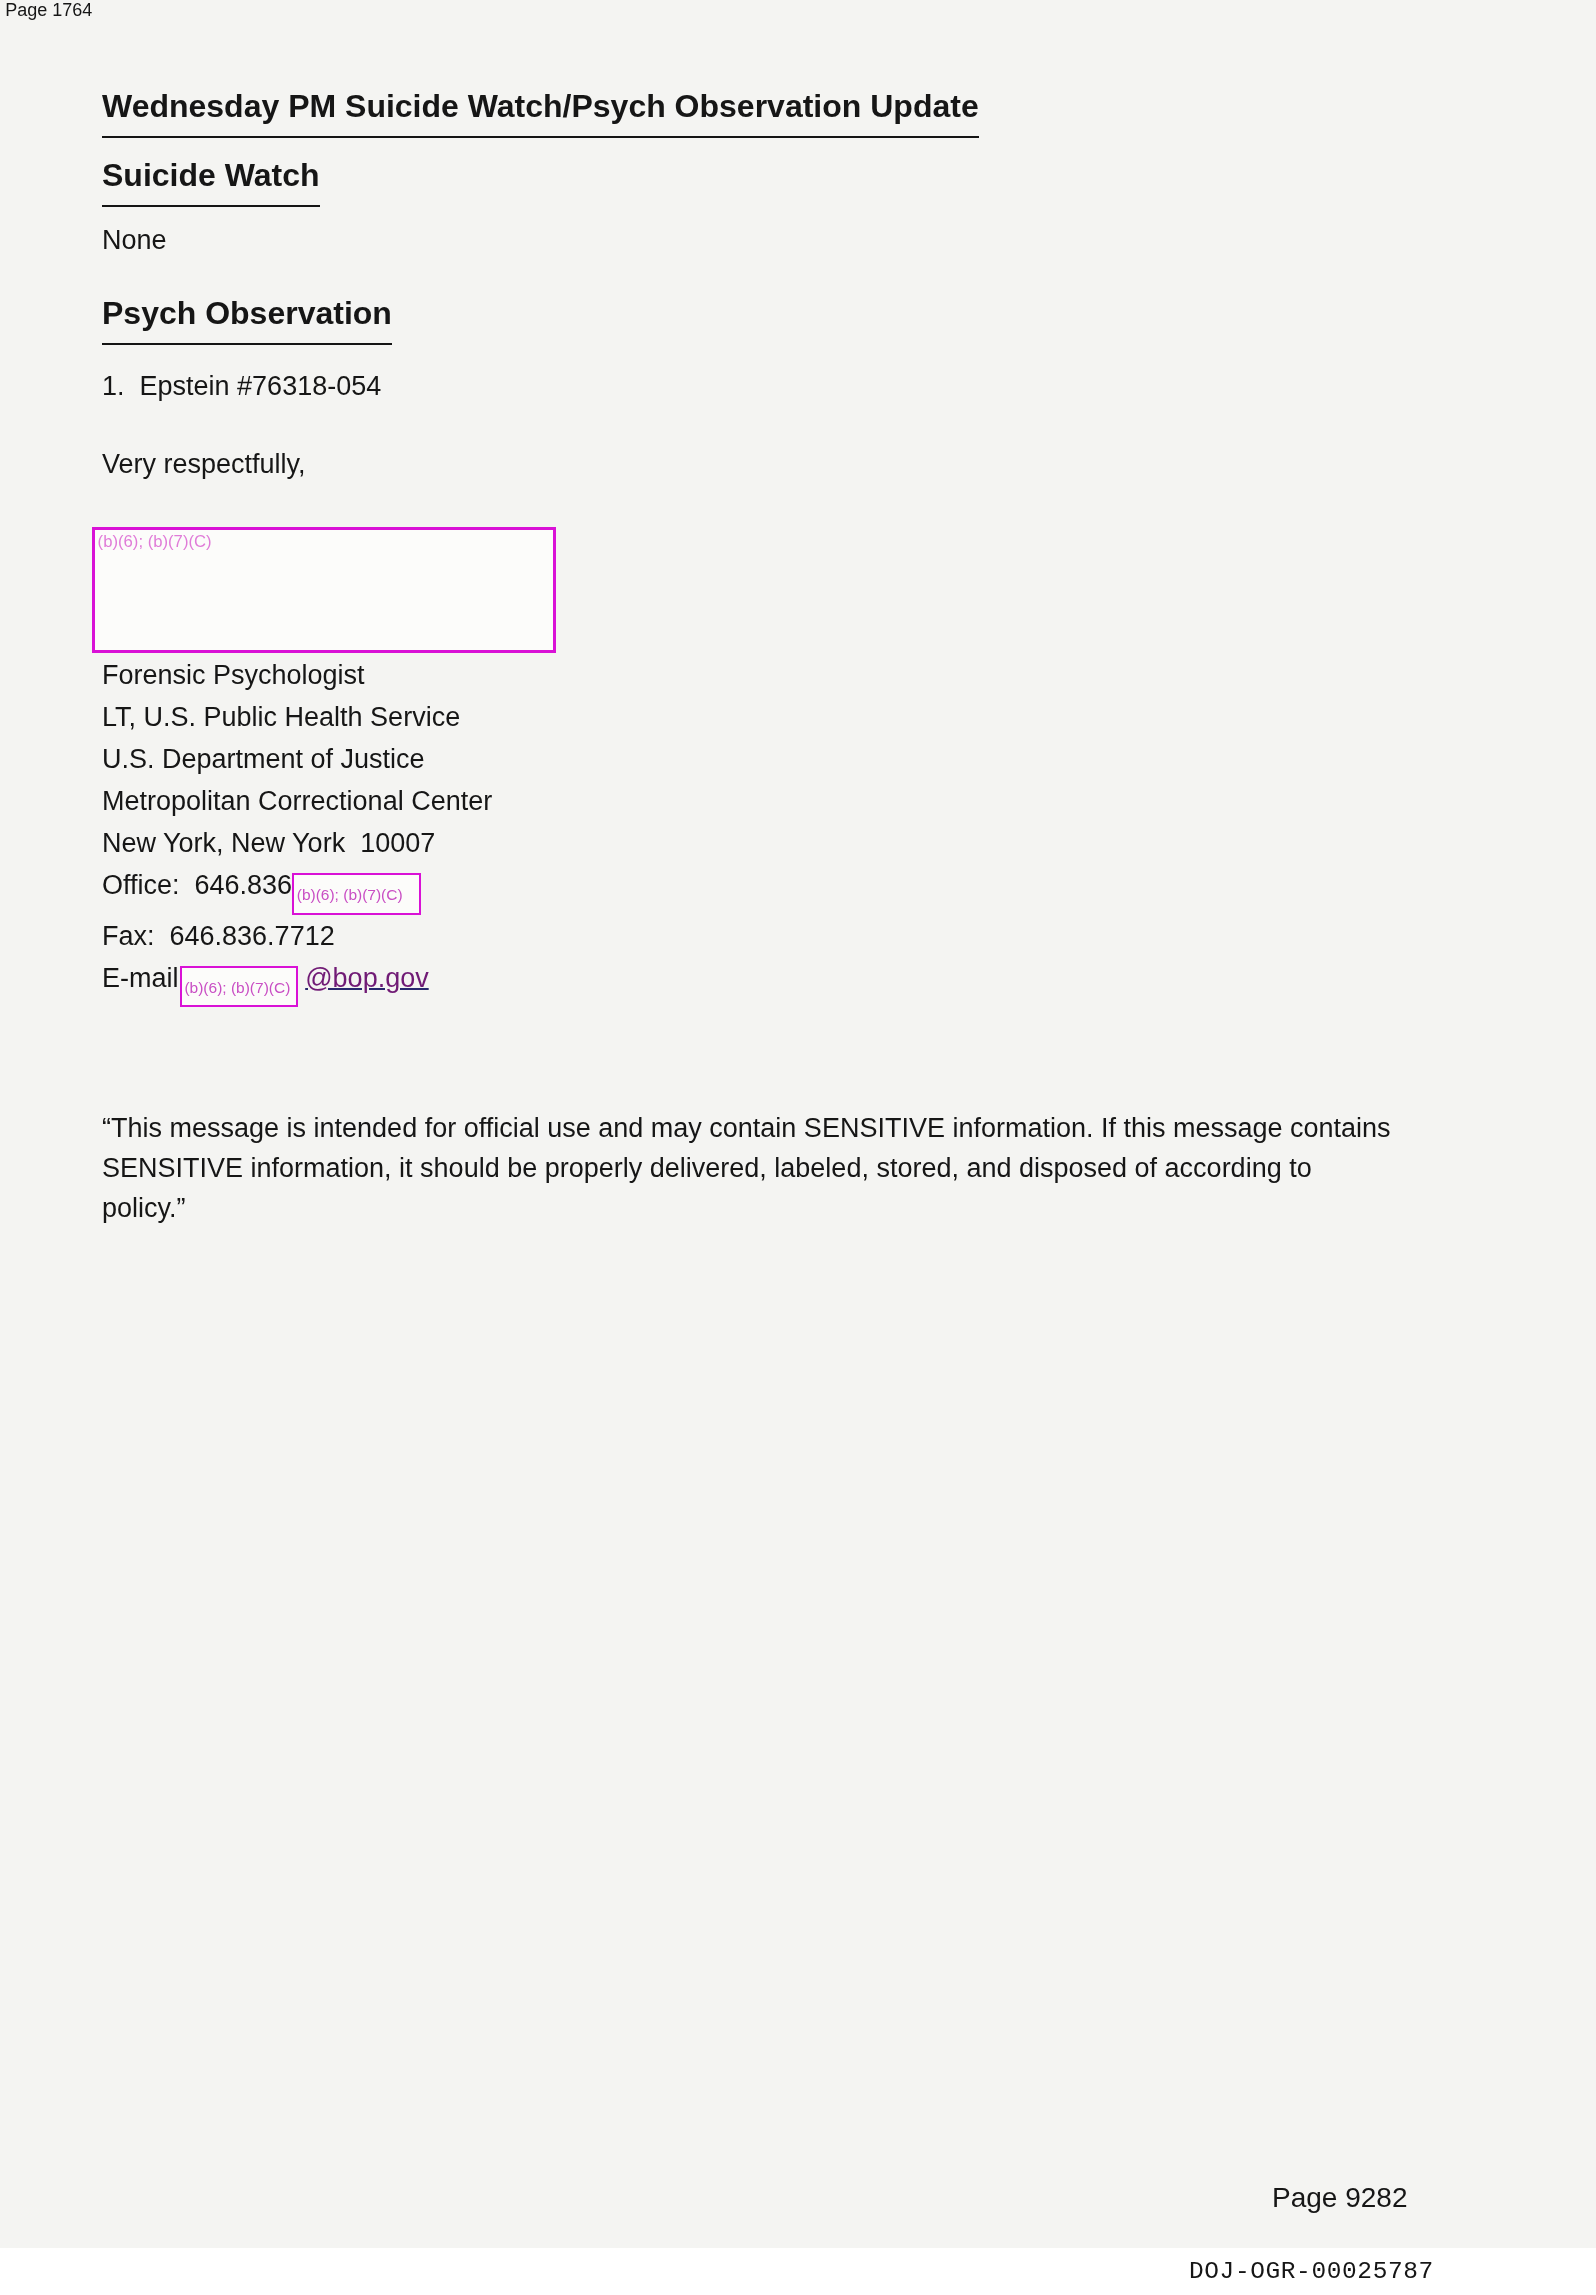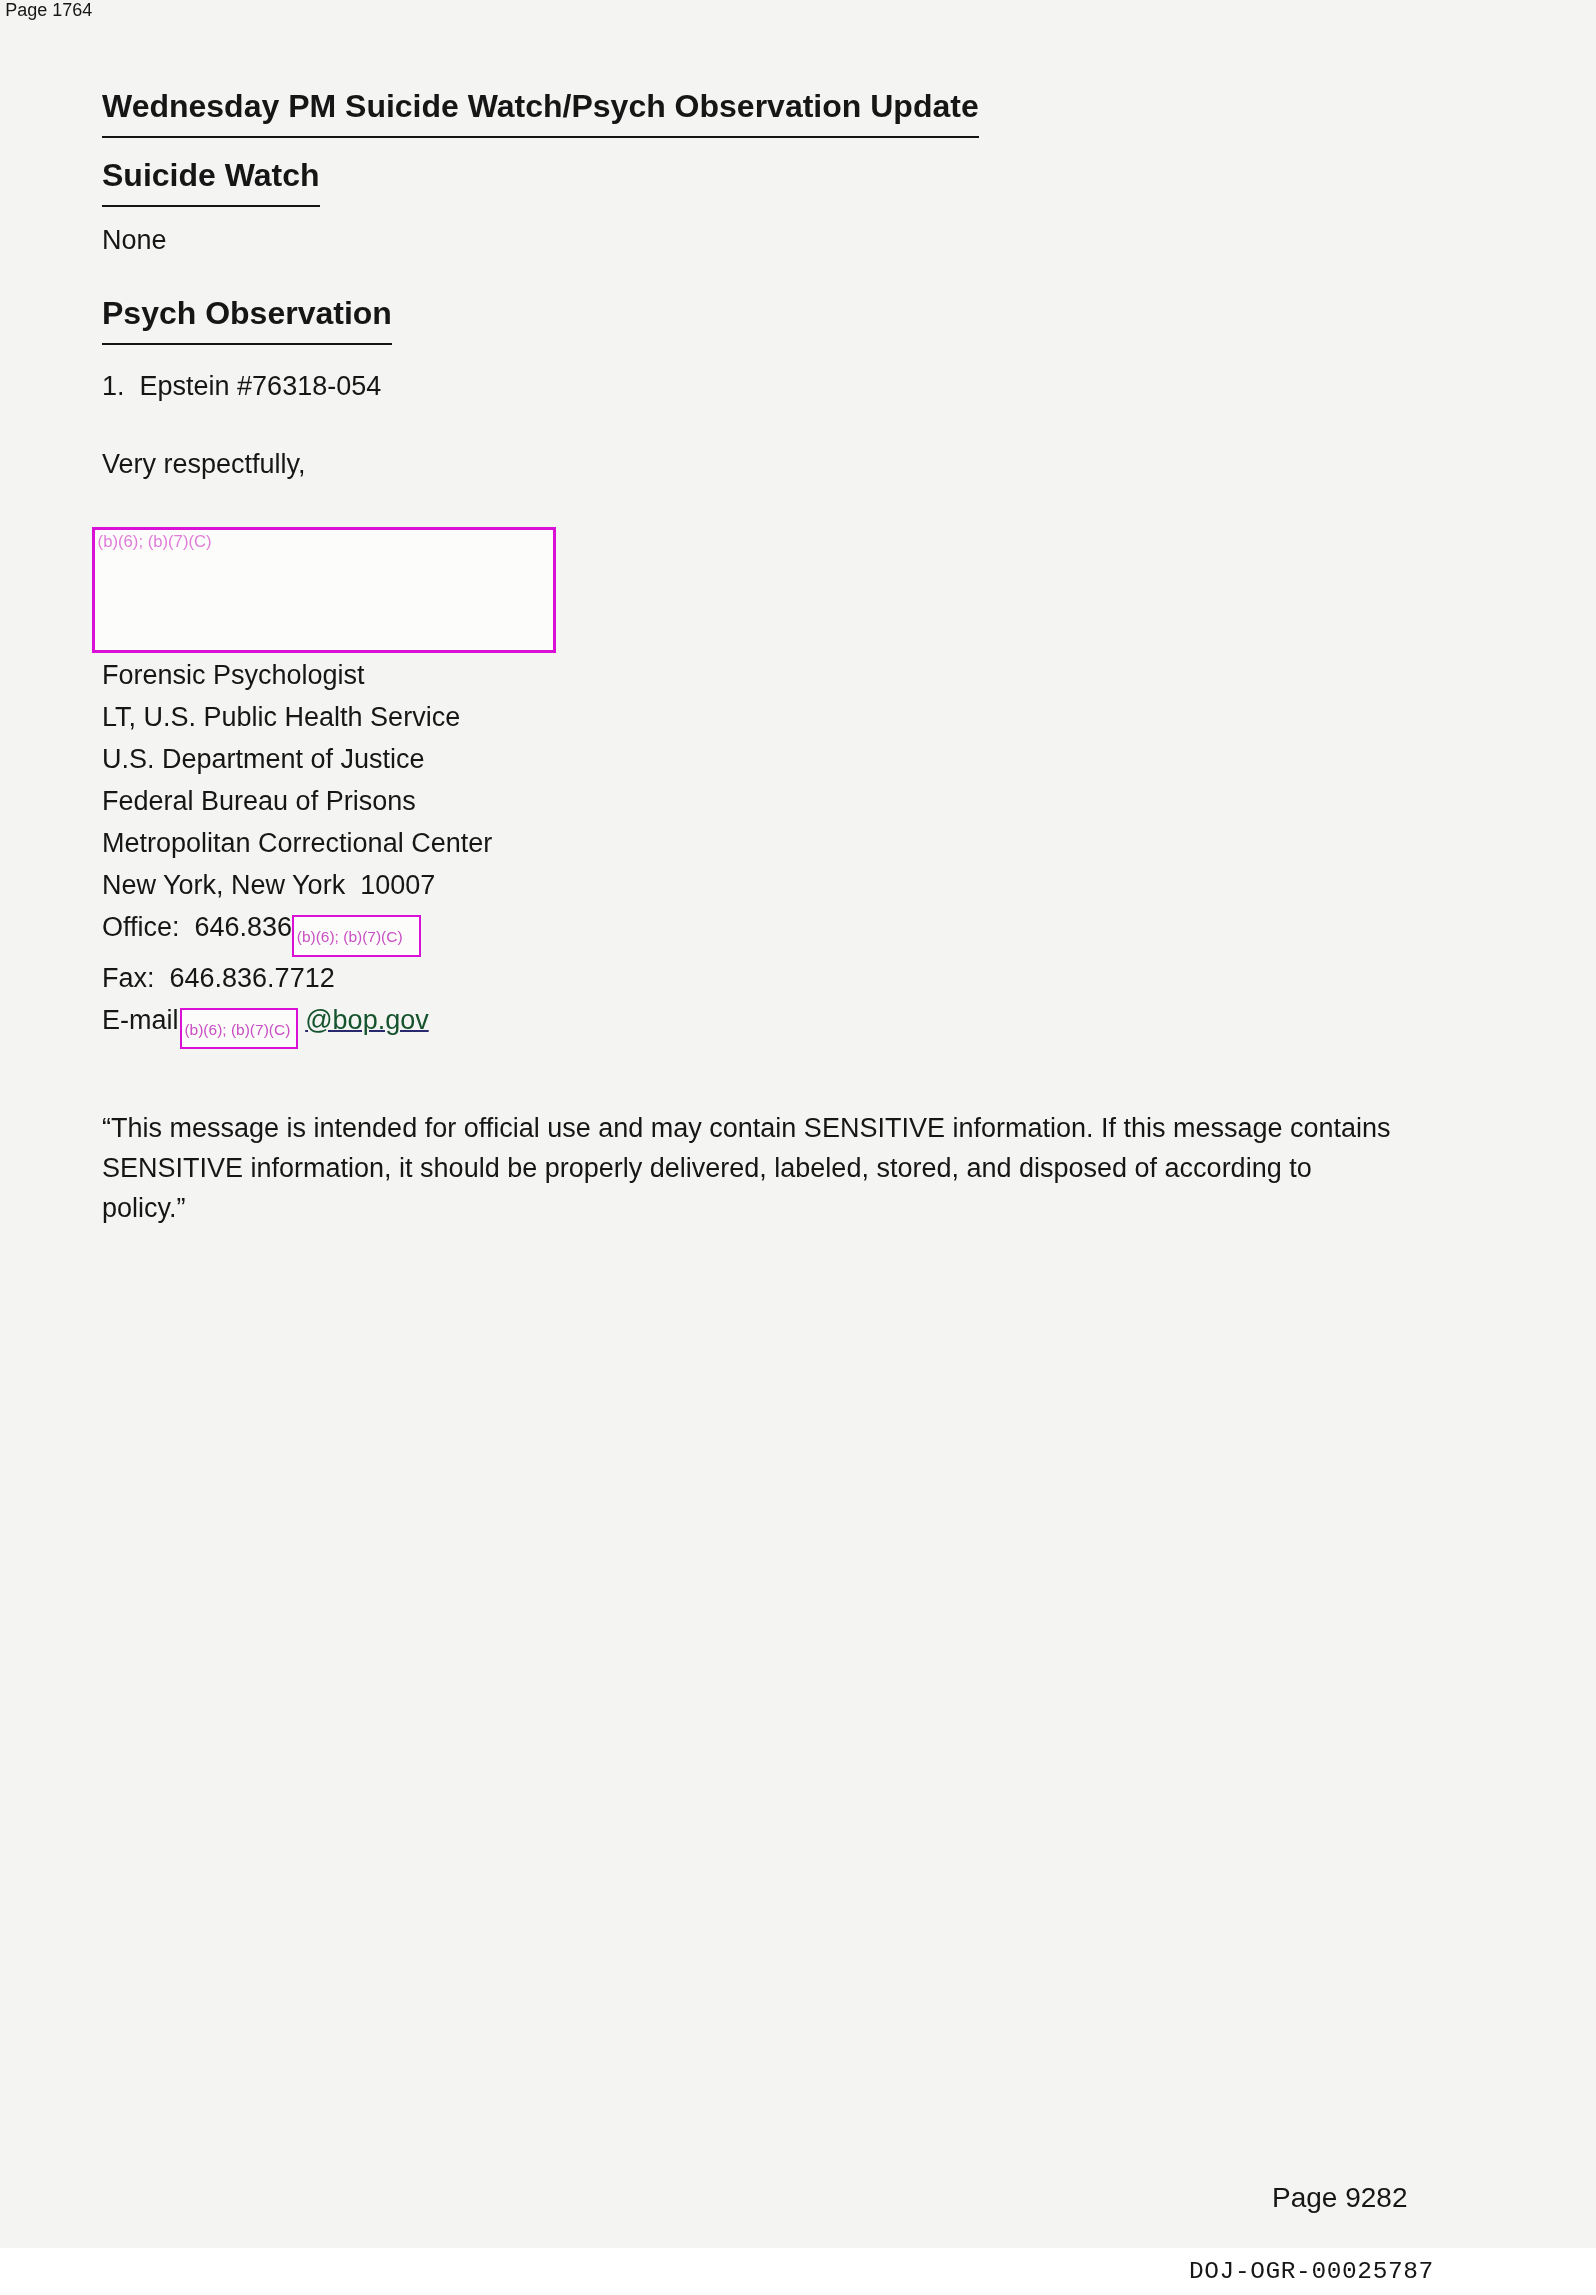--- a/index.html
+++ b/index.html
@@ -107,7 +107,6 @@
   <div>Forensic Psychologist</div>
   <div>LT, U.S. Public Health Service</div>
   <div>U.S. Department of Justice</div>
-  <div>Federal Bureau of Prisons</div>
   <div>Metropolitan Correctional Center</div>
   <div>New York, New York  10007</div>
 

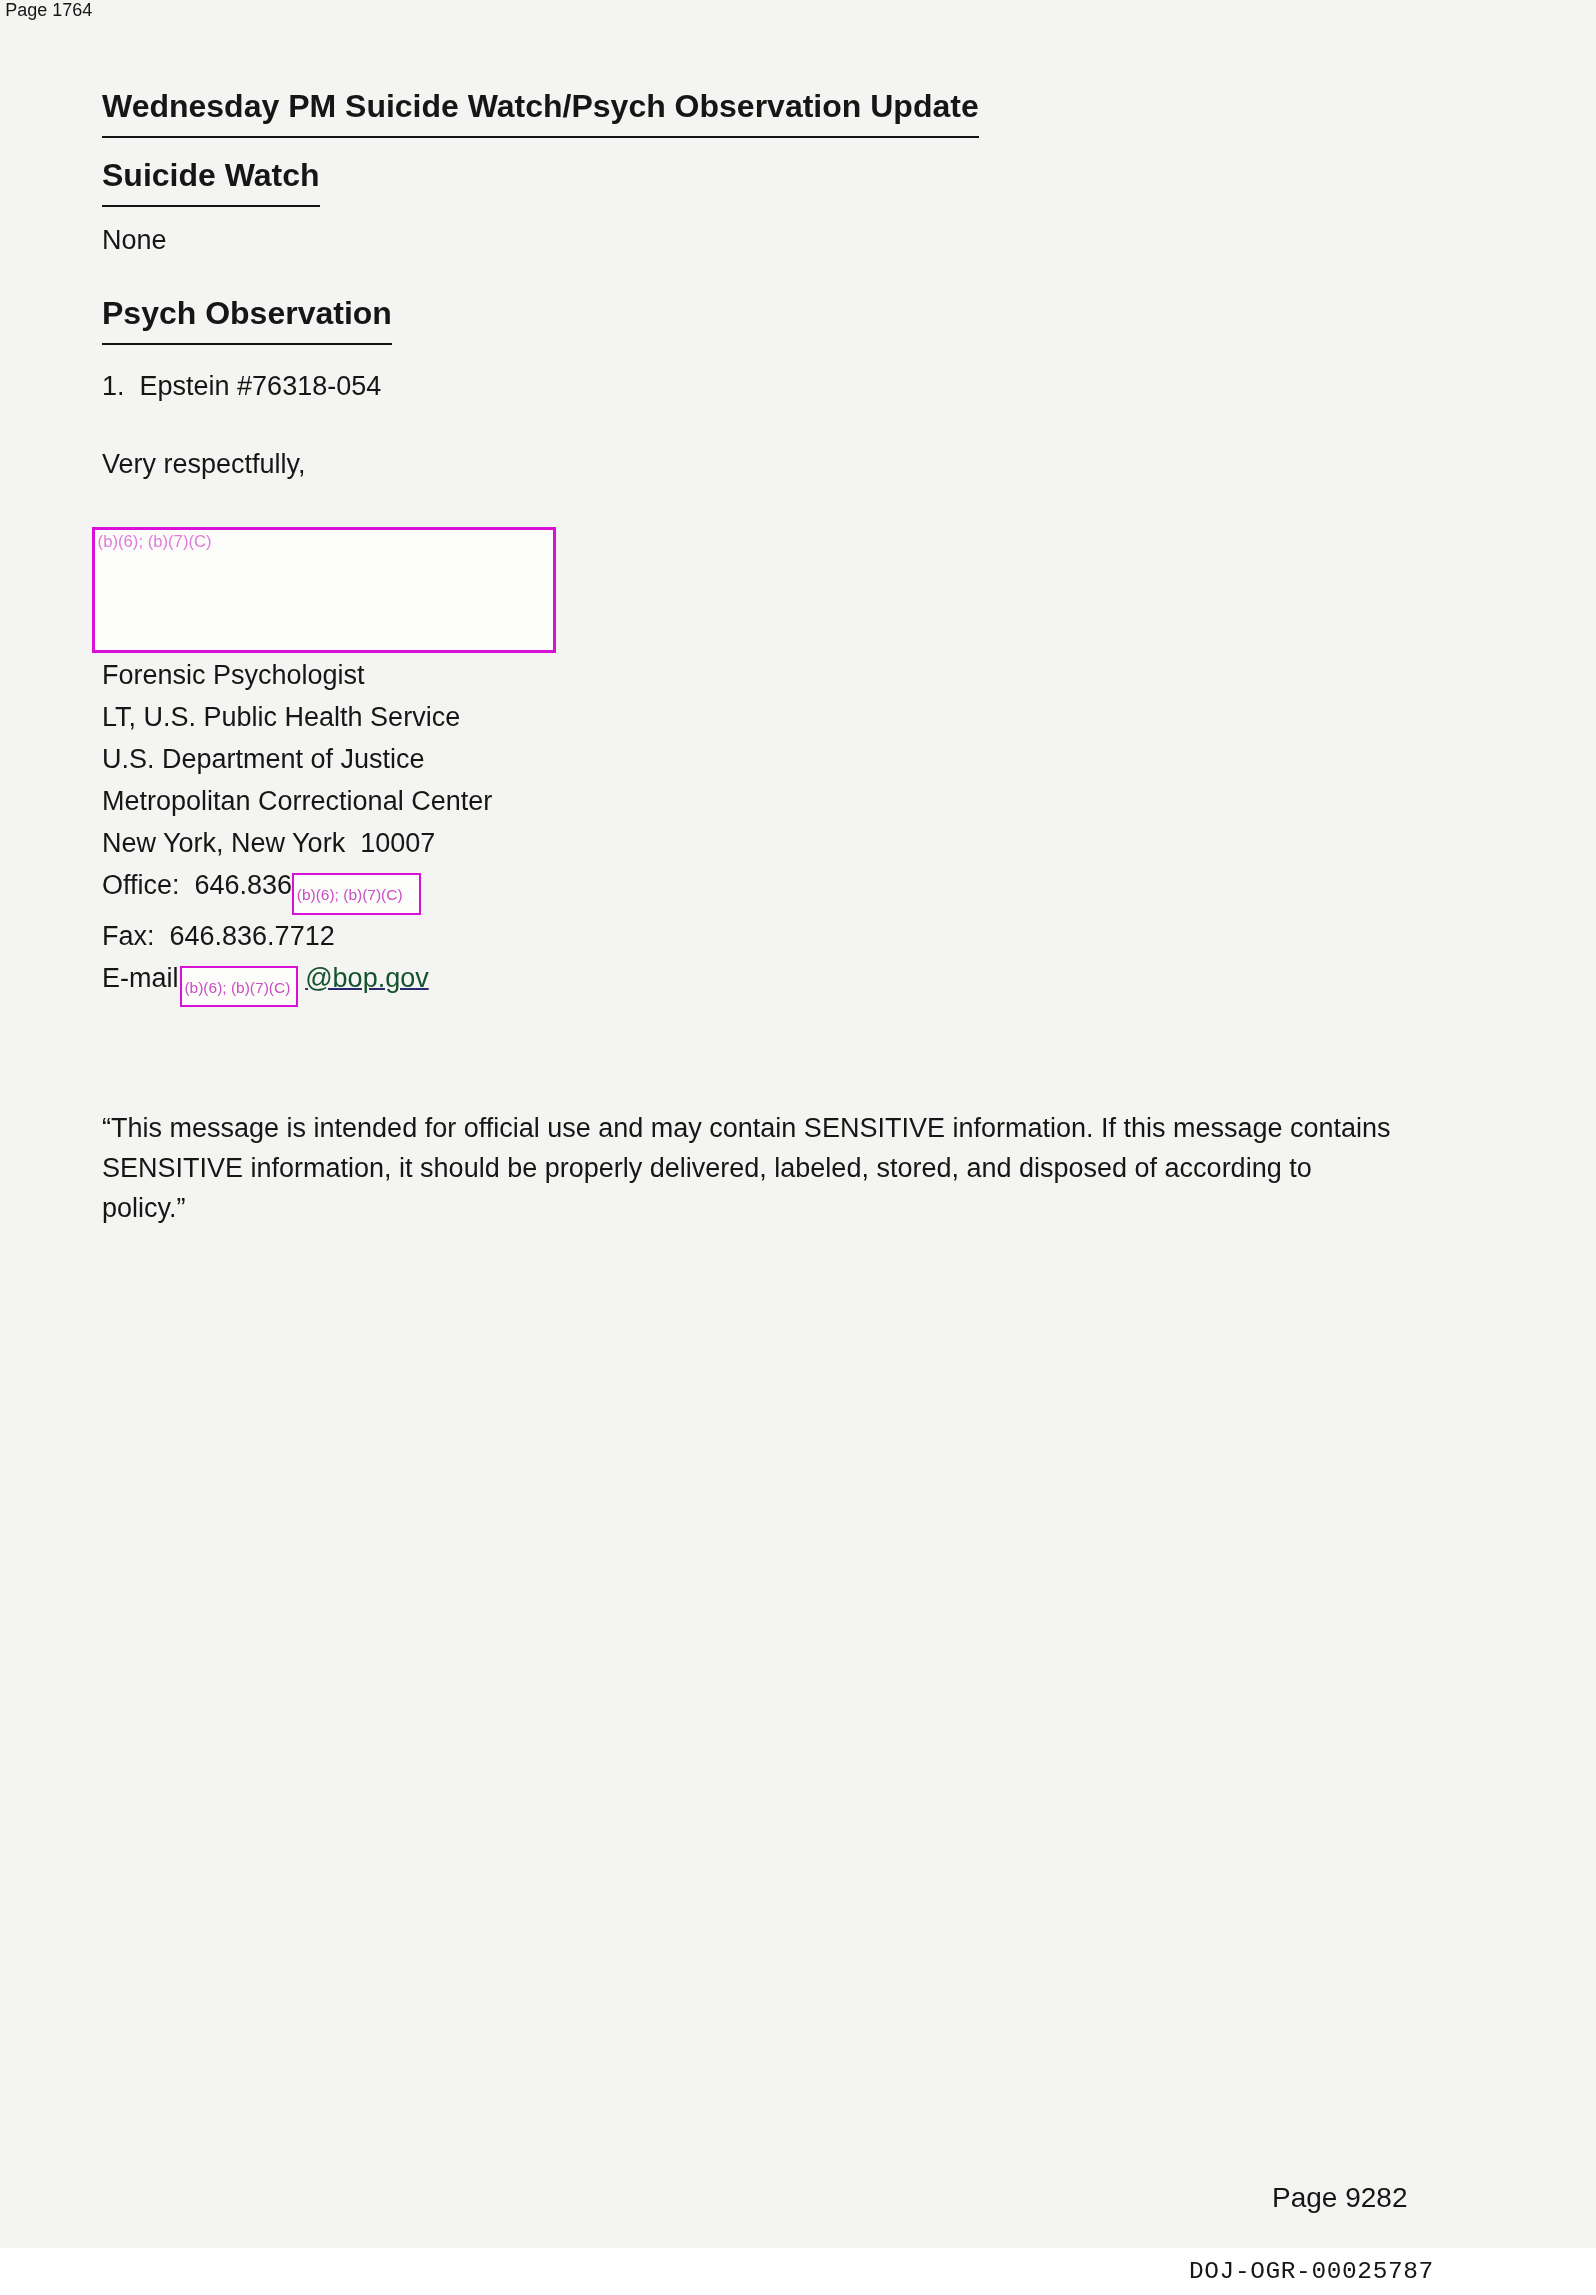--- a/index.html
+++ b/index.html
@@ -59,7 +59,7 @@
   .red-email{padding-right:5.2px;margin-left:1.3px;margin-right:7.7px;}
 
   .email-link{
-    color:#14532d;
+    color:#701a75;
     text-decoration:underline;
     text-decoration-color:#28286e;
     text-decoration-thickness:1.9px;

